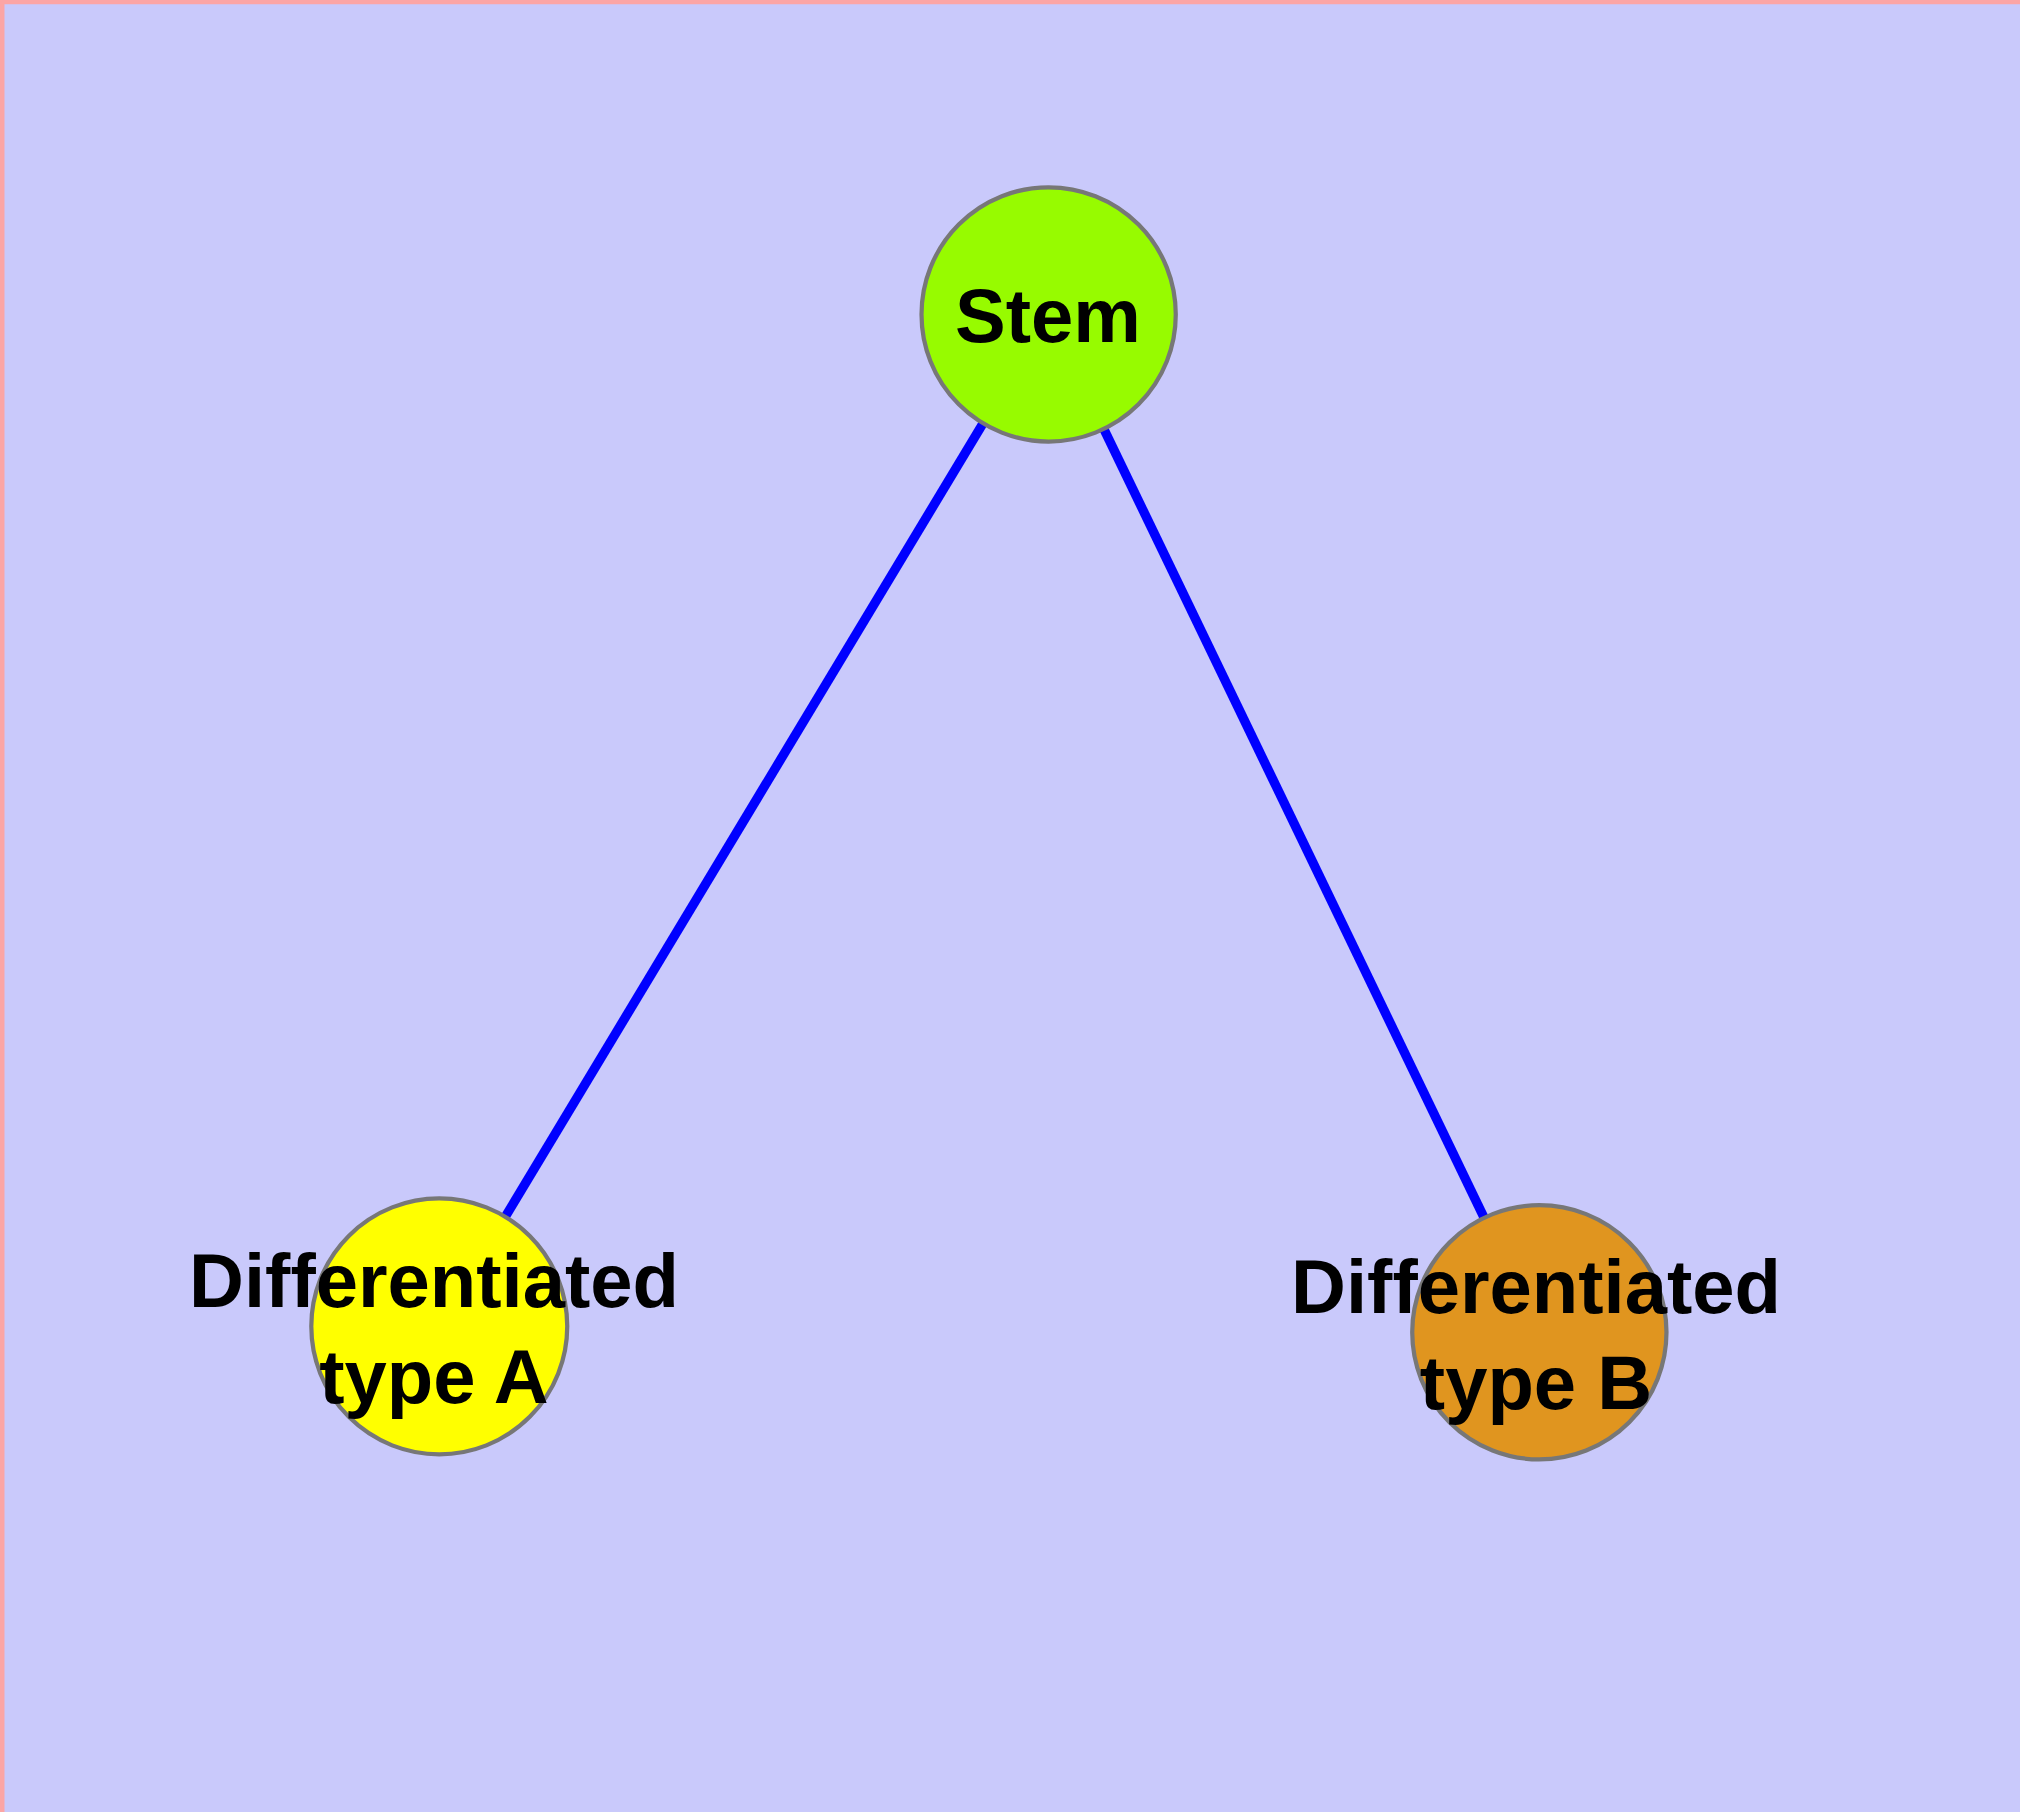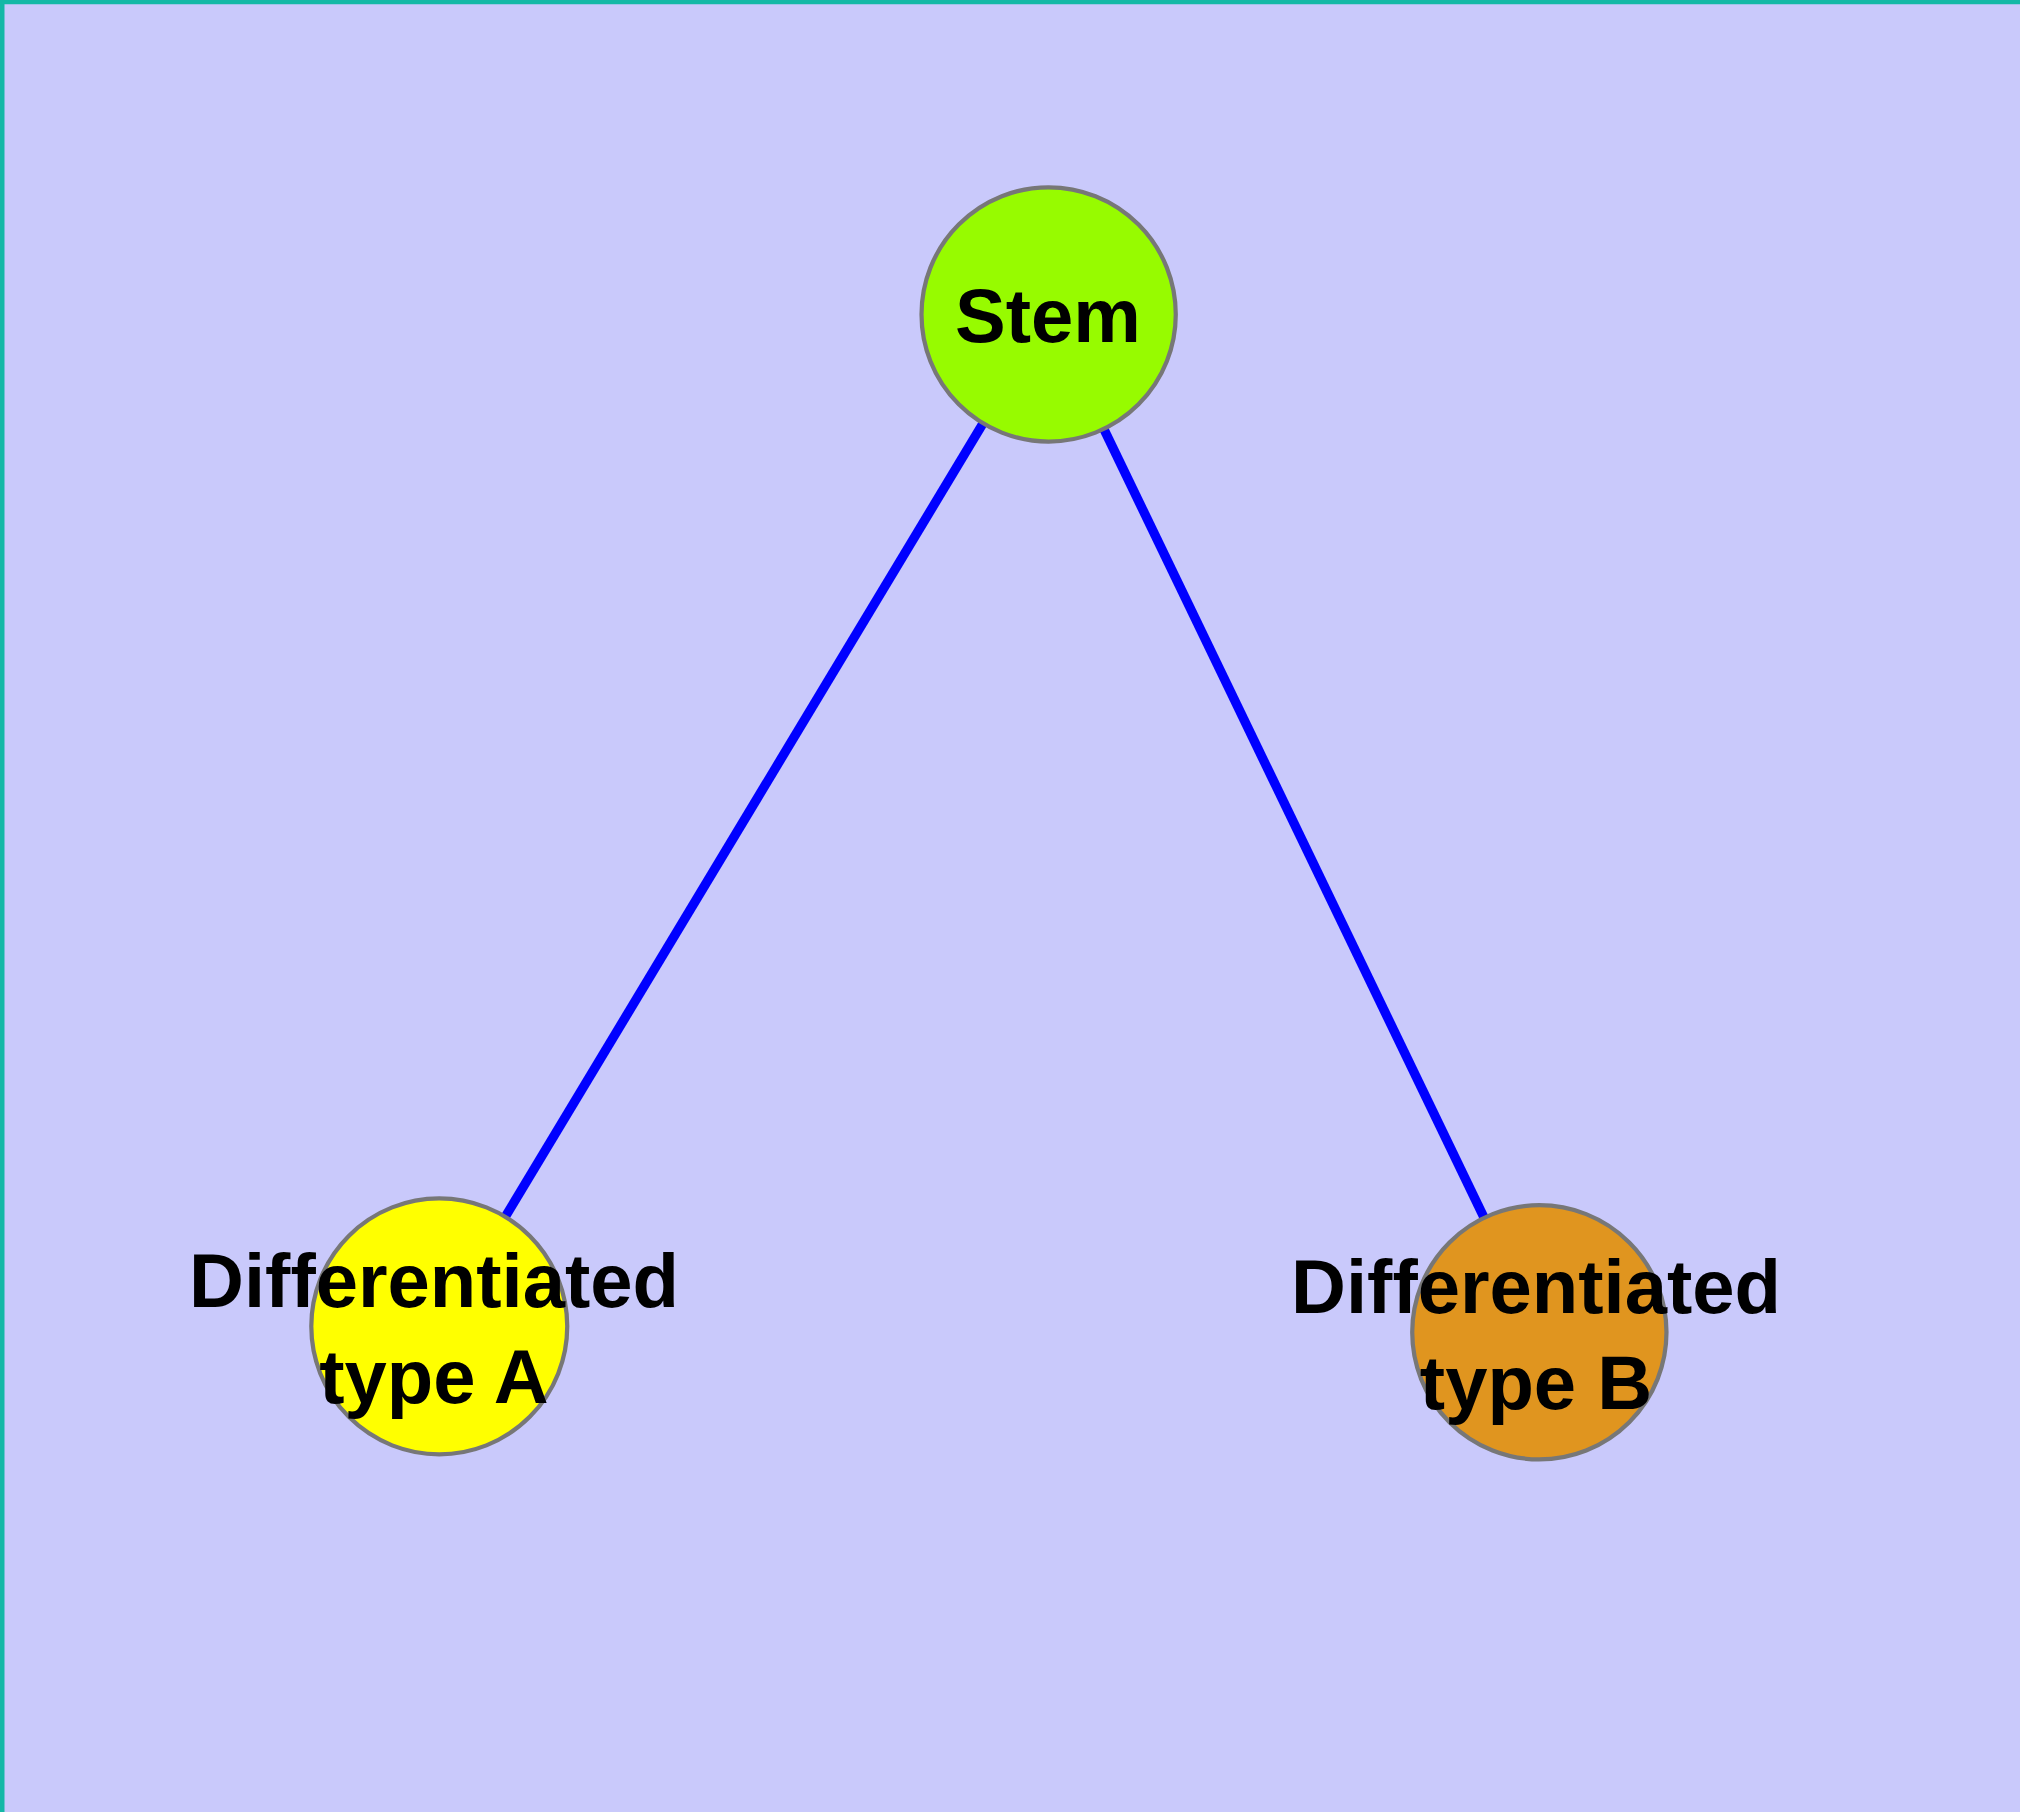--- a/index.html
+++ b/index.html
@@ -10,7 +10,7 @@
     position: relative;
     width: 2021px;
     height: 1812px;
-    background: #14b8a6; 
+    background: #fca5a5; 
     overflow: hidden;
     font-family: "Liberation Sans", "DejaVu Sans", sans-serif;
   }

